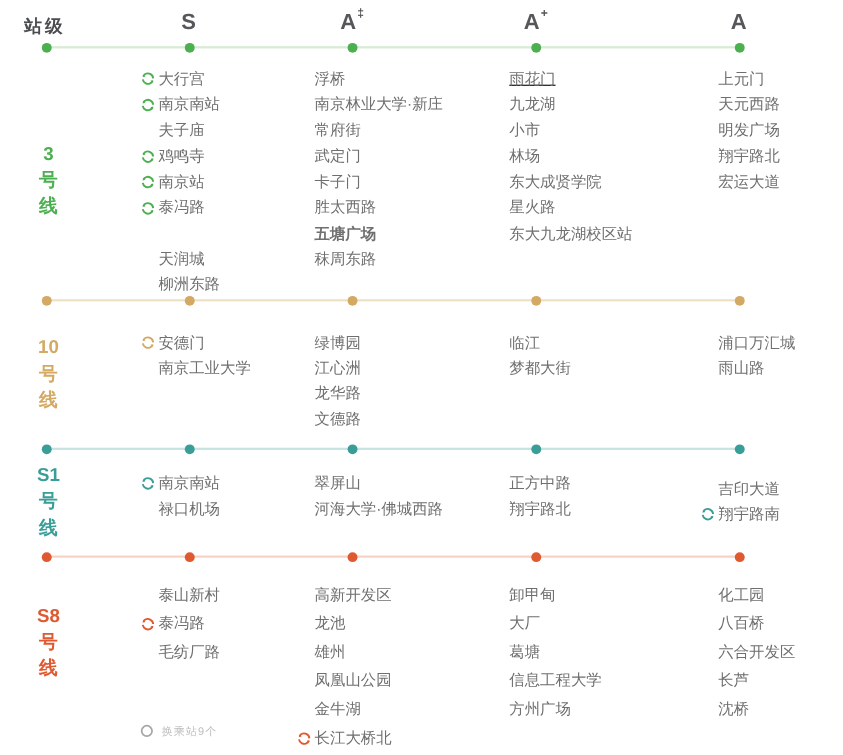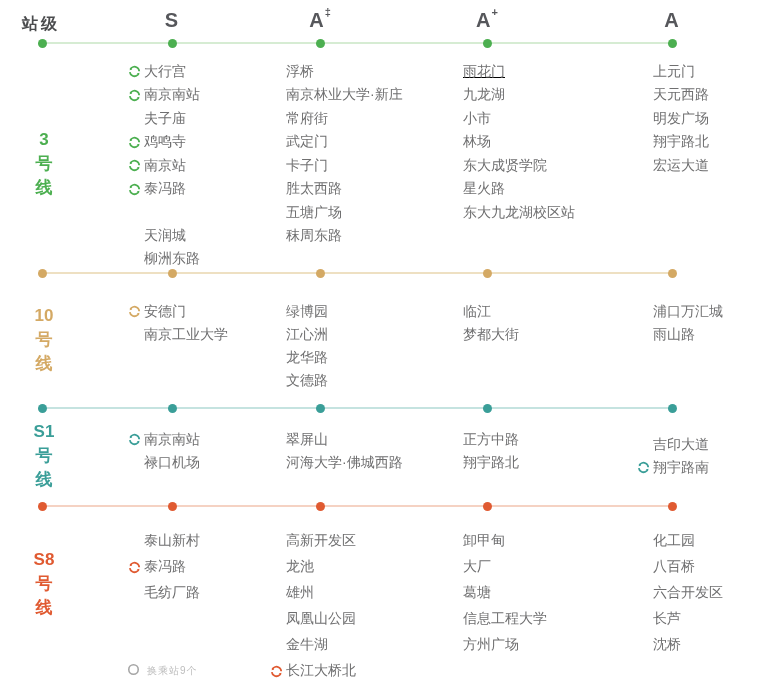--- a/index.html
+++ b/index.html
@@ -148,7 +148,7 @@
         <div class="slot"></div>
         <span class="sname">胜太西路</span>
       </div>
-      <div class="station" style="height: 23.5px;">
+      <div class="station" style="height: 23.5px; font-weight: bold;">
         <div class="slot"></div>
         <span class="sname">五塘广场</span>
       </div>

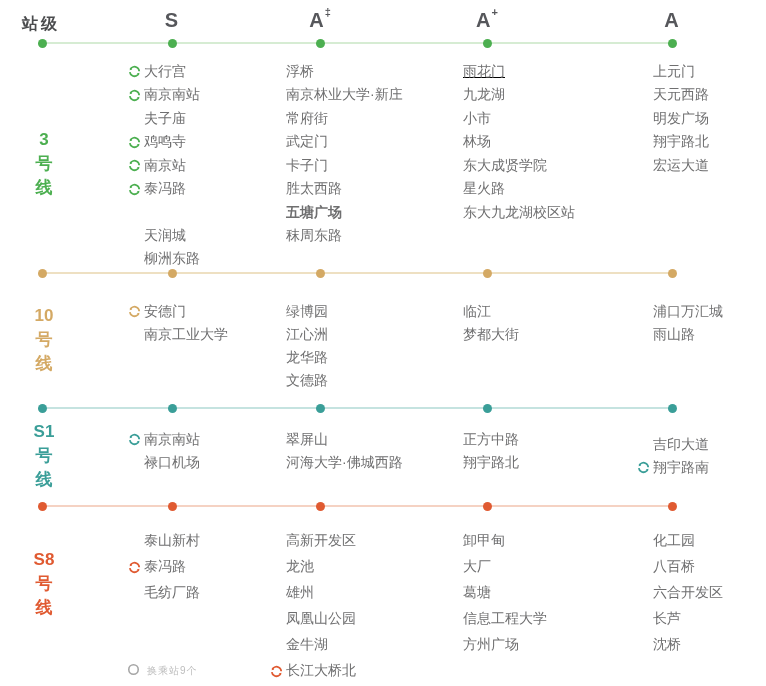--- a/index.html
+++ b/index.html
@@ -21,7 +21,7 @@
   .slot svg{display:block;}
   .sname{font-size:14px;color:#6f6f70;white-space:nowrap;}
   .legend{position:absolute;left:127px;top:658px;height:26px;display:flex;
-       align-items:center;gap:7px;}
+       gap:7px;}
   .legend-text{font-size:10px;color:#bdbdbd;letter-spacing:1px;}
 </style>
 </head>

